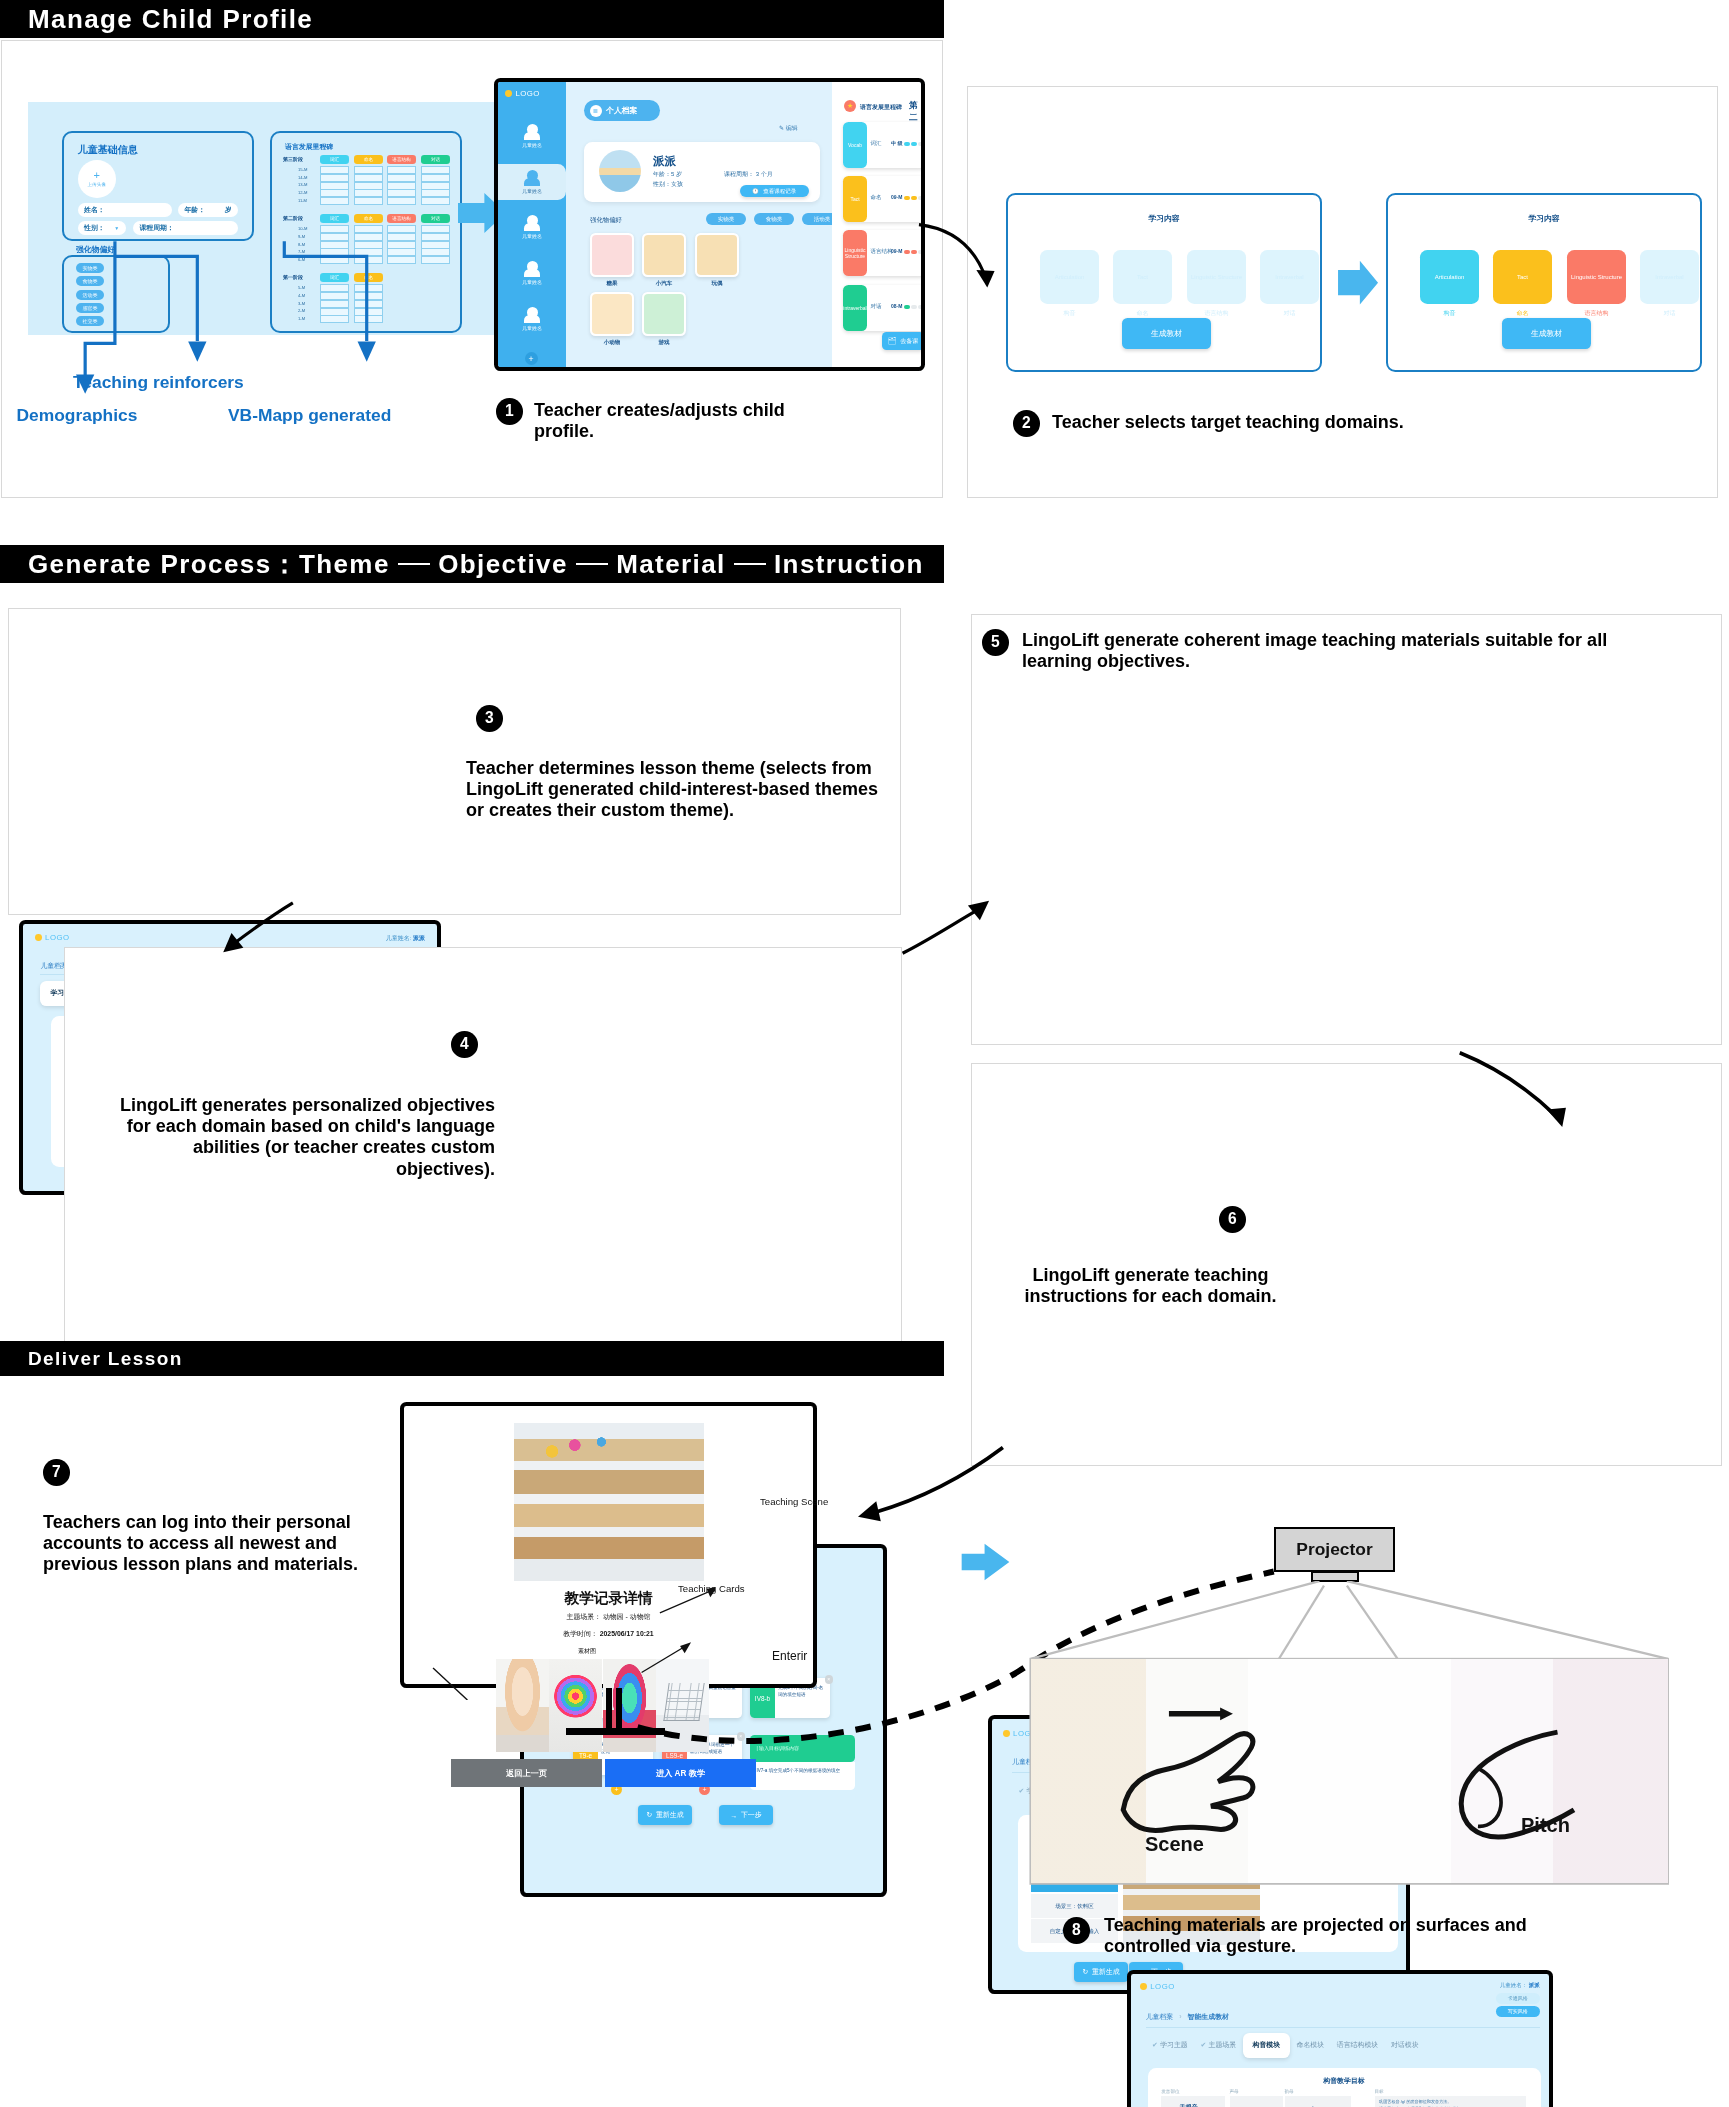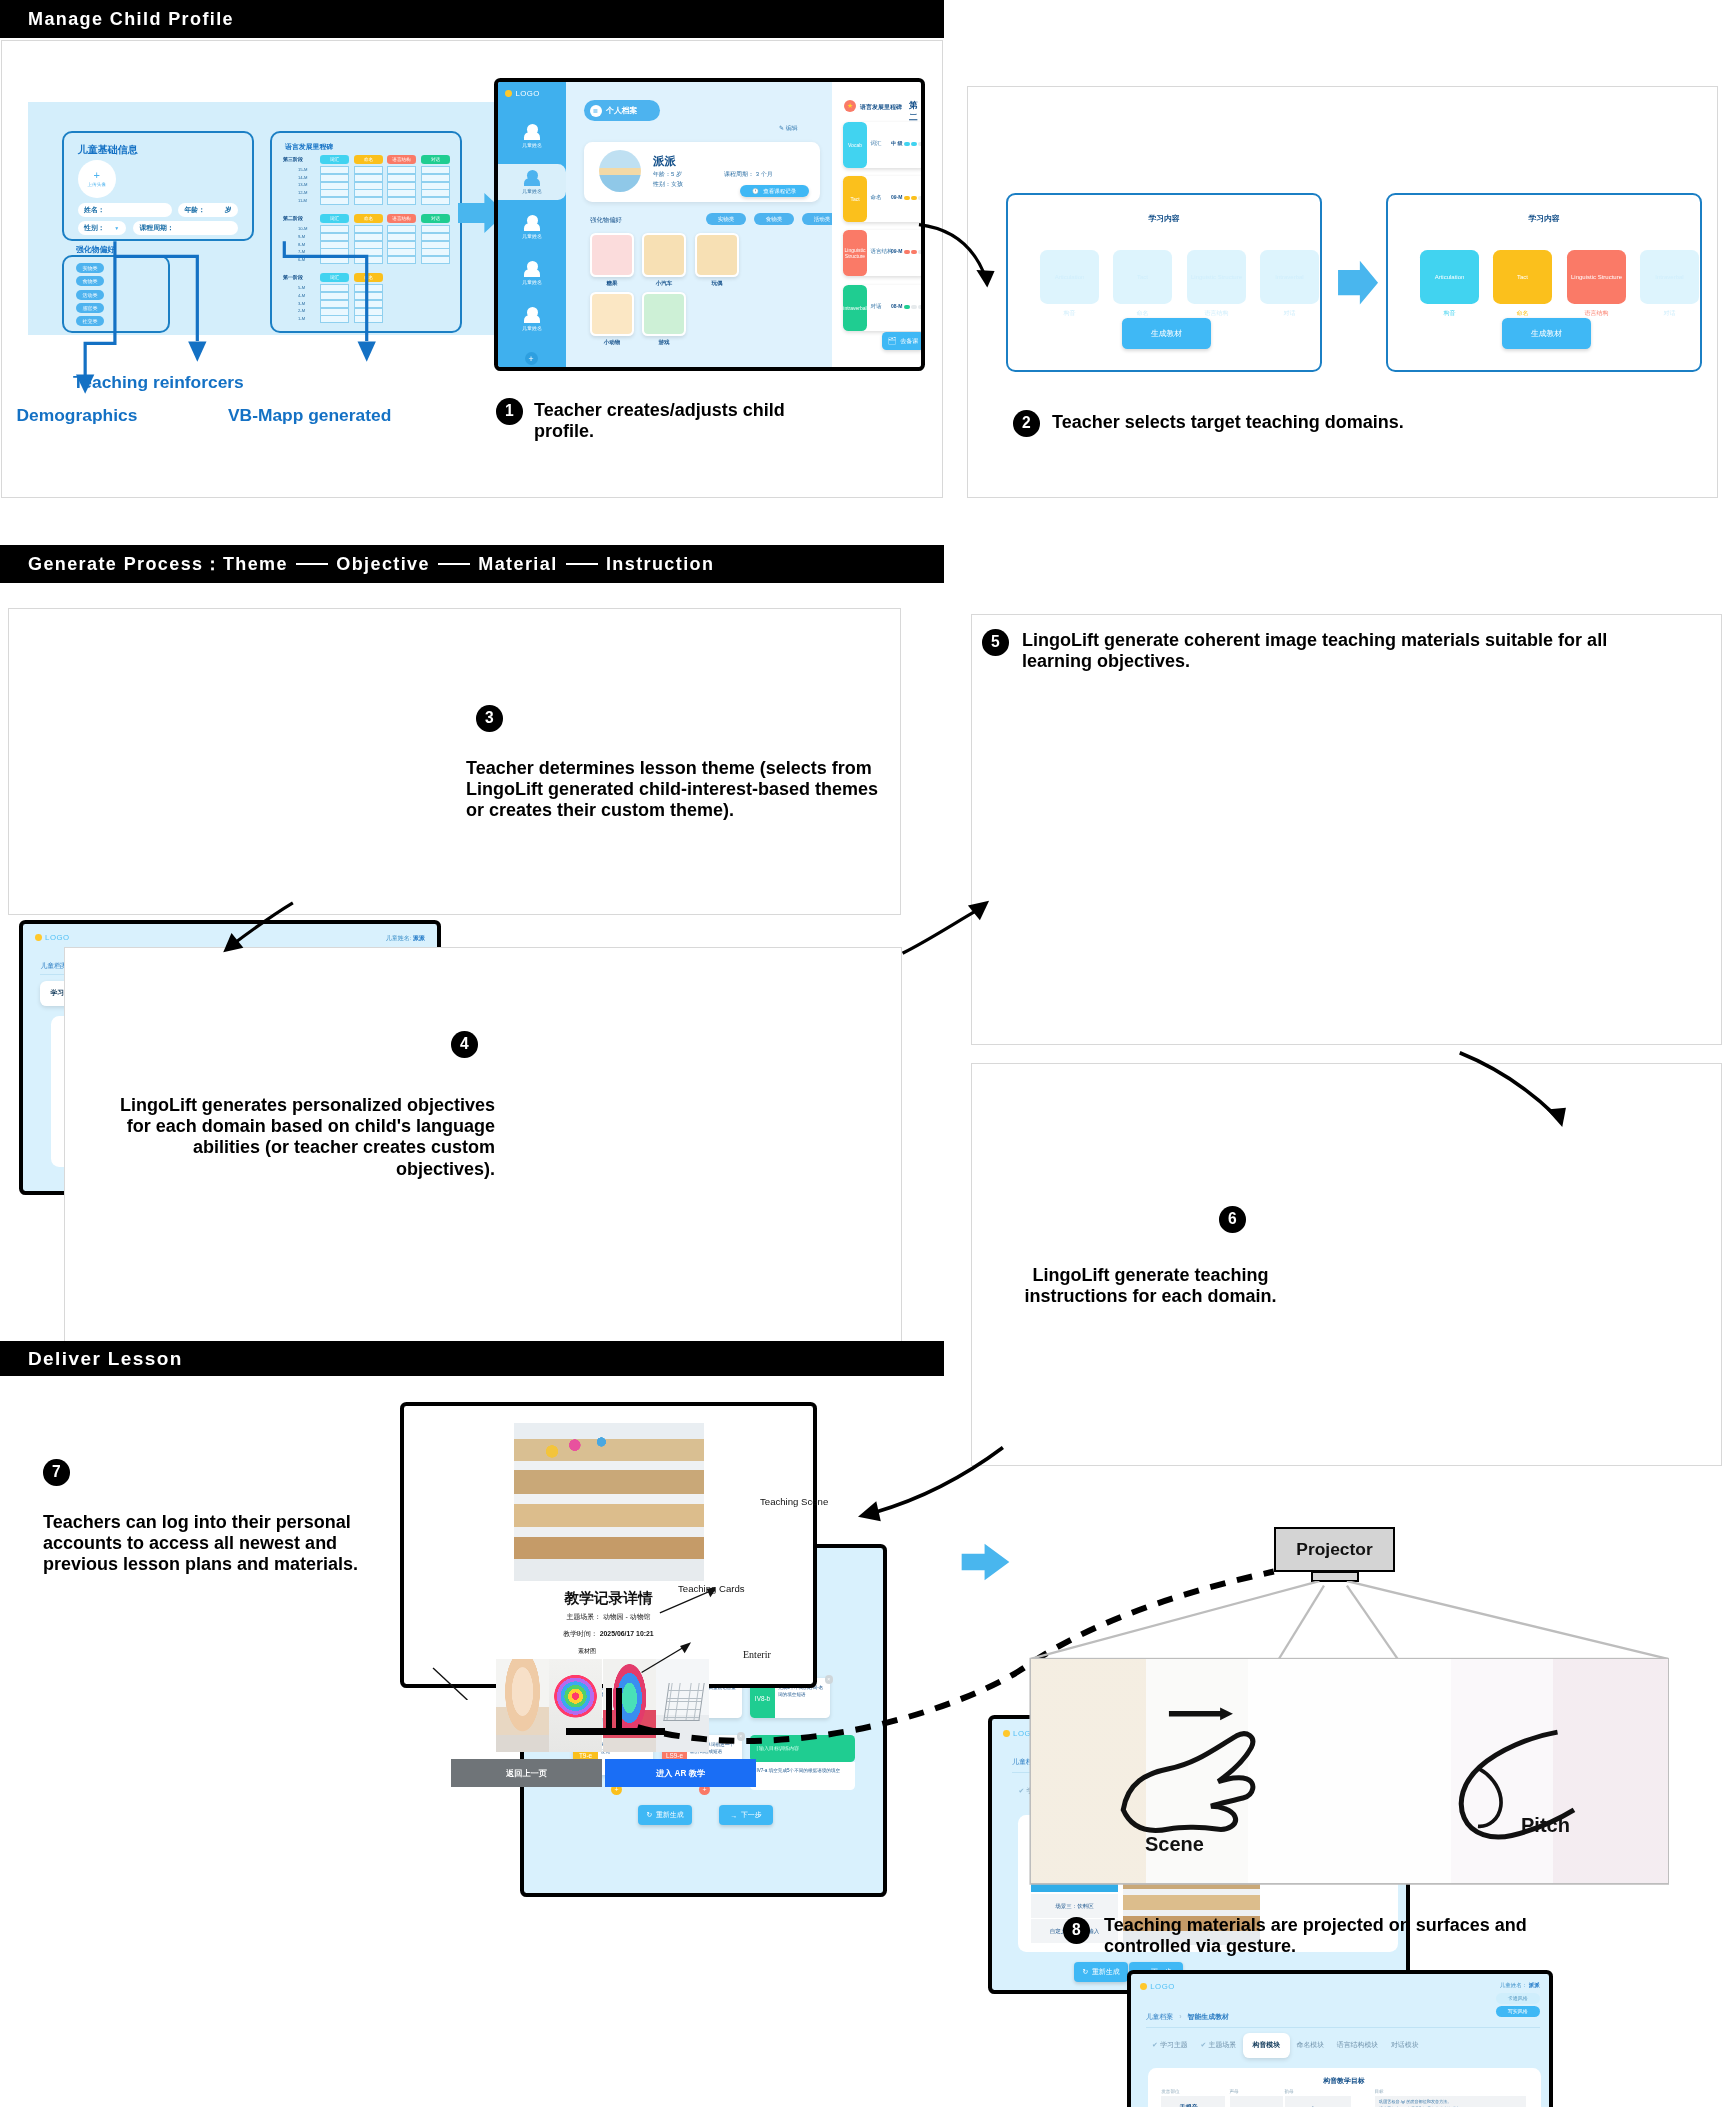--- a/index.html
+++ b/index.html
@@ -20,7 +20,7 @@
     font-weight: bold;
     letter-spacing: 0.5px;
   }
-  .banner-title { font-size: 18px; letter-spacing: 1.4px; }
+  .banner-title { font-size: 26px; letter-spacing: 1.4px; }
   .banner .sep { display:inline-block; width:32px; height:2.3px; background:#fff; margin:0 8.2px; vertical-align: middle;}
 
   

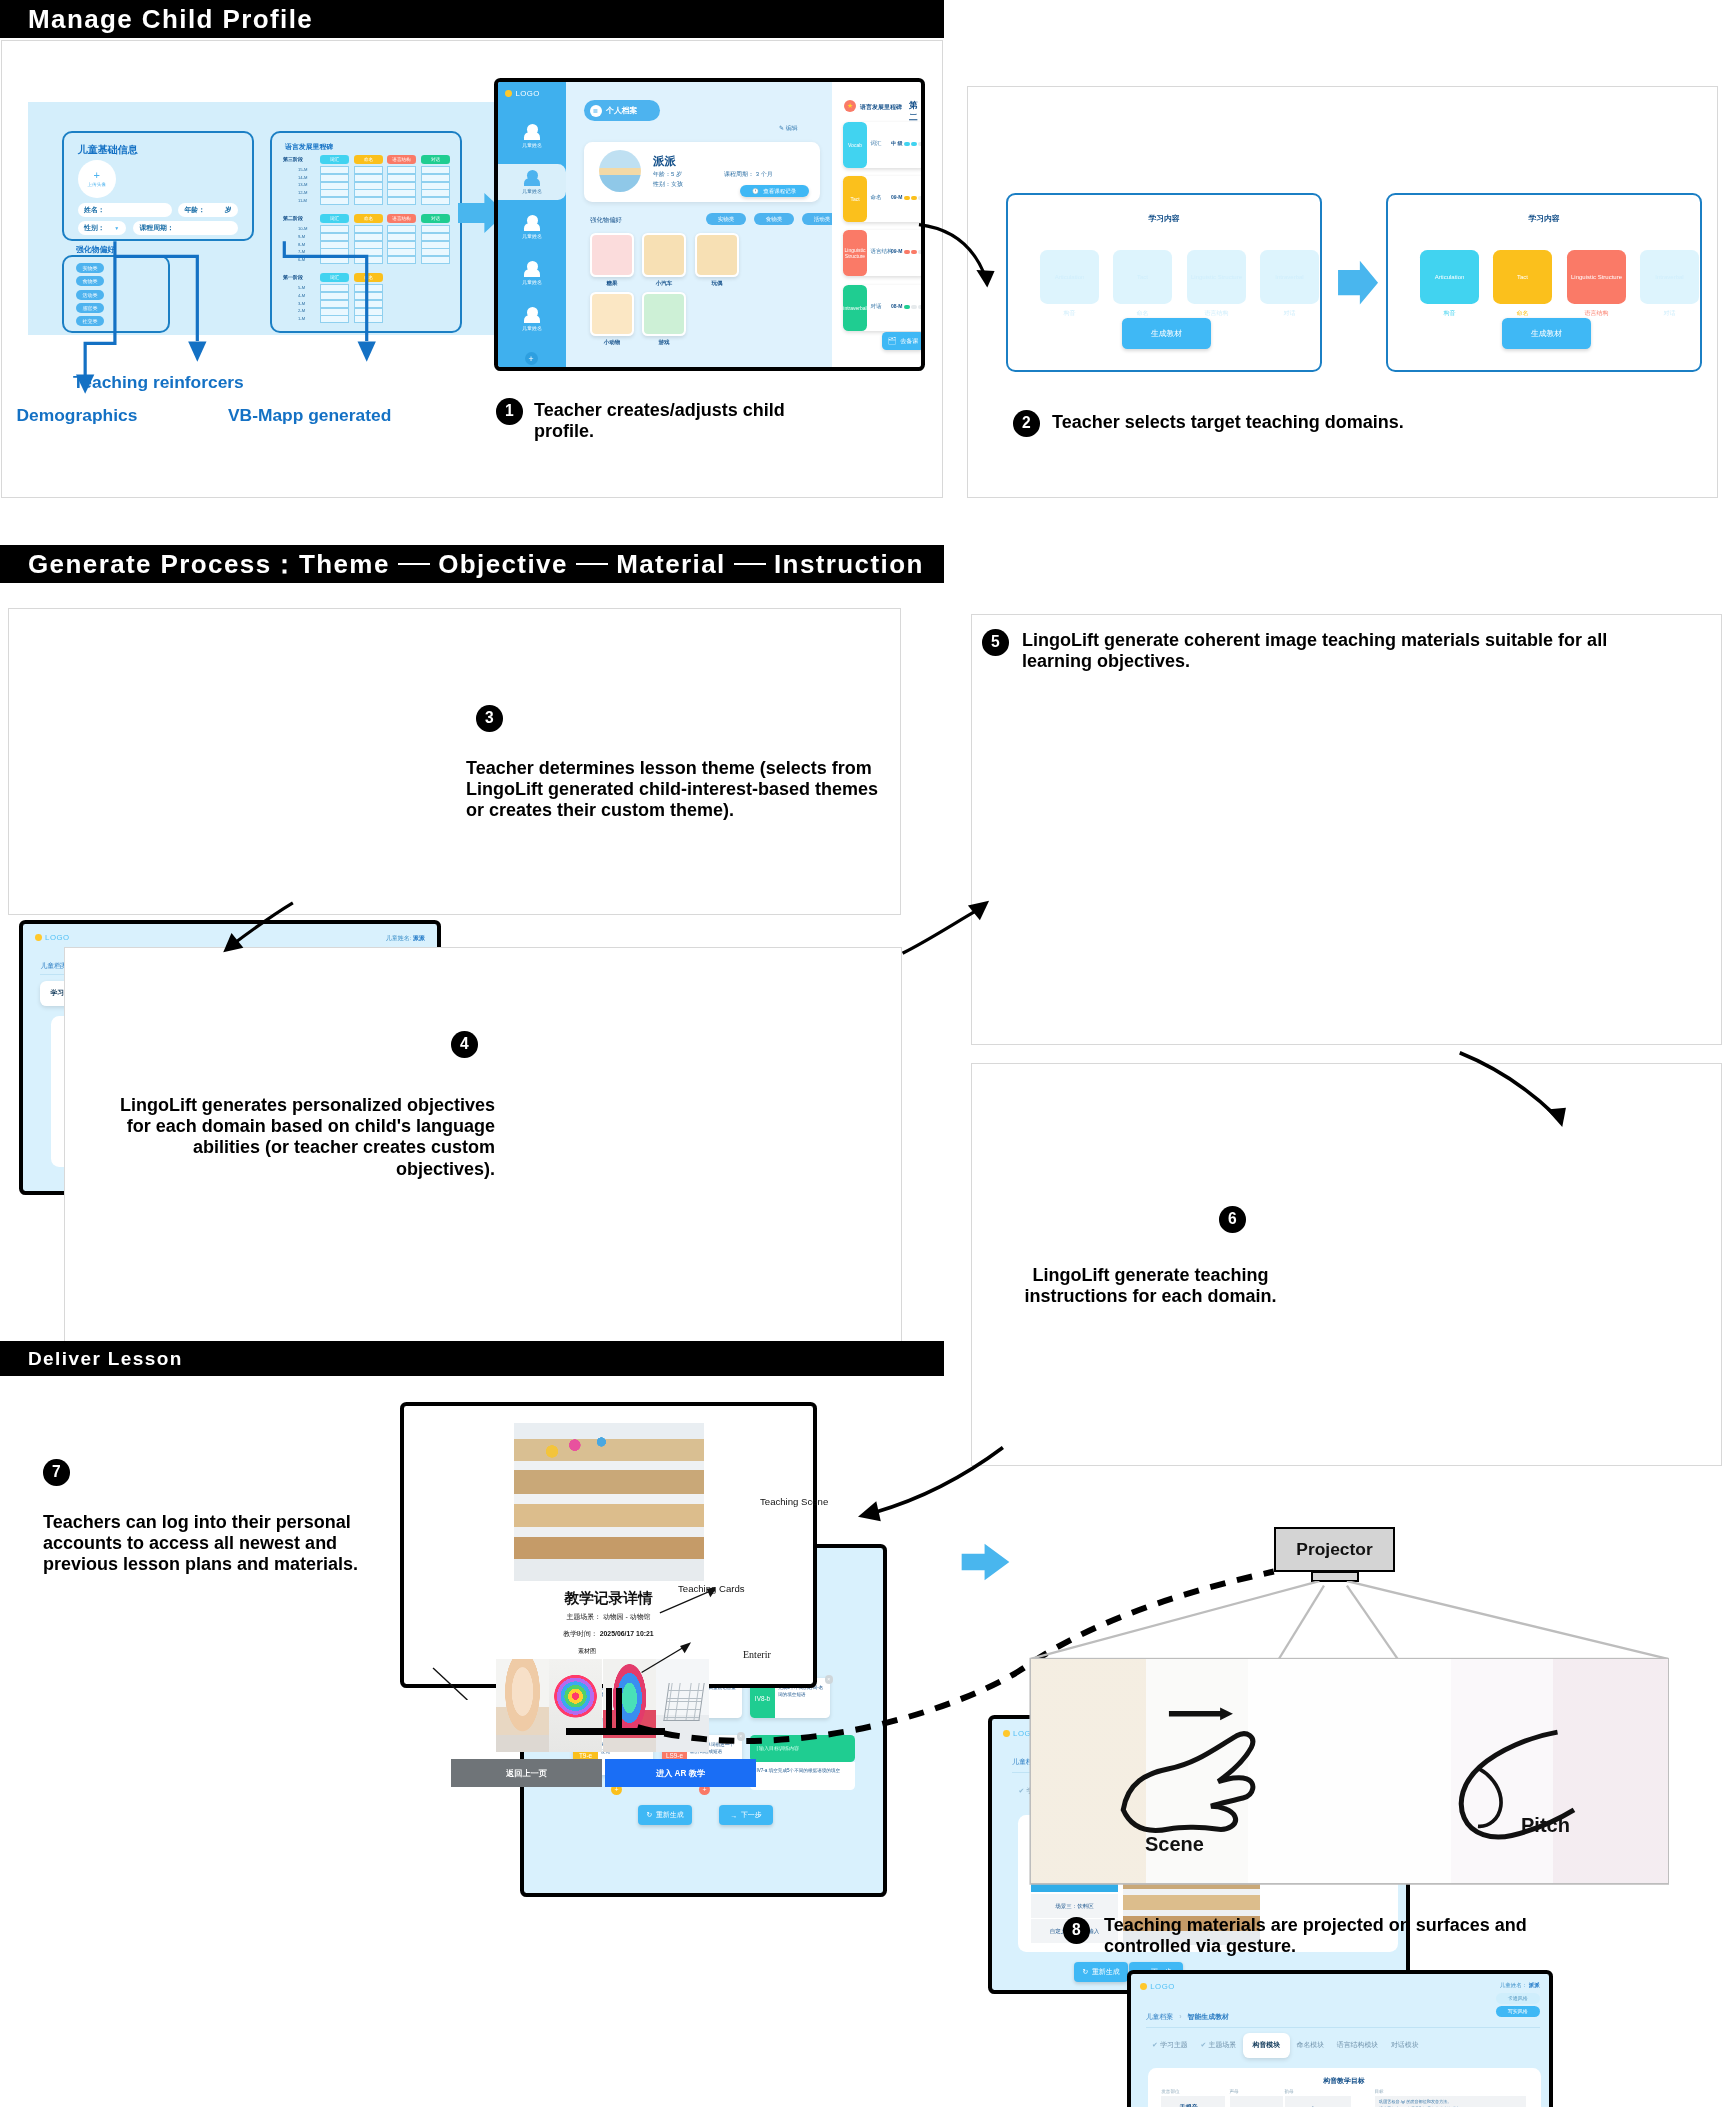--- a/index.html
+++ b/index.html
@@ -757,7 +757,7 @@
 
 <div class="abs" style="left:760px;top:1496px;font-size:9.6px;color:#111;">Teaching Scene</div>
 <div class="abs" style="left:678px;top:1583px;font-size:9.6px;color:#111;">Teaching Cards</div>
-<div class="abs" style="left:743px;top:1649px;font-size:10px;color:#111;font-family:Liberation Serif, serif;">Enterir</div>
+<div class="abs" style="left:772px;top:1649px;font-size:12px;color:#111;">Enterir</div>
 <svg class="abs" style="left:394px;top:1480px;" width="321" height="220" viewBox="0 0 700 480">
   <g stroke="#111" stroke-width="3" fill="none">
     <path d="M580,290 L700,238"></path>

